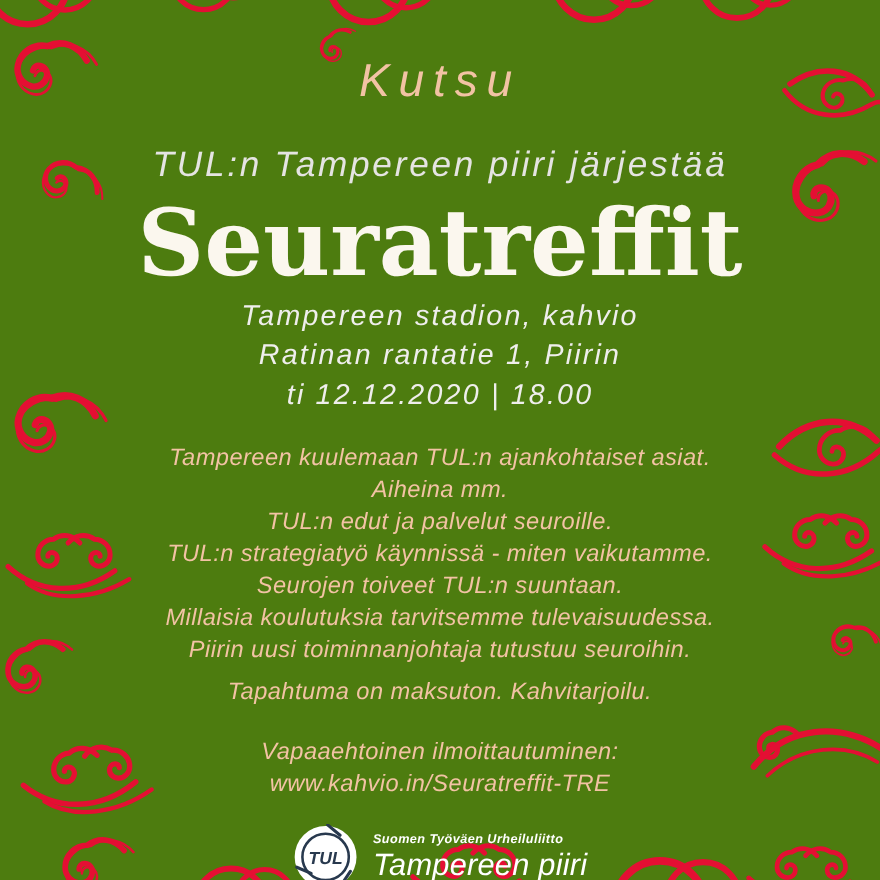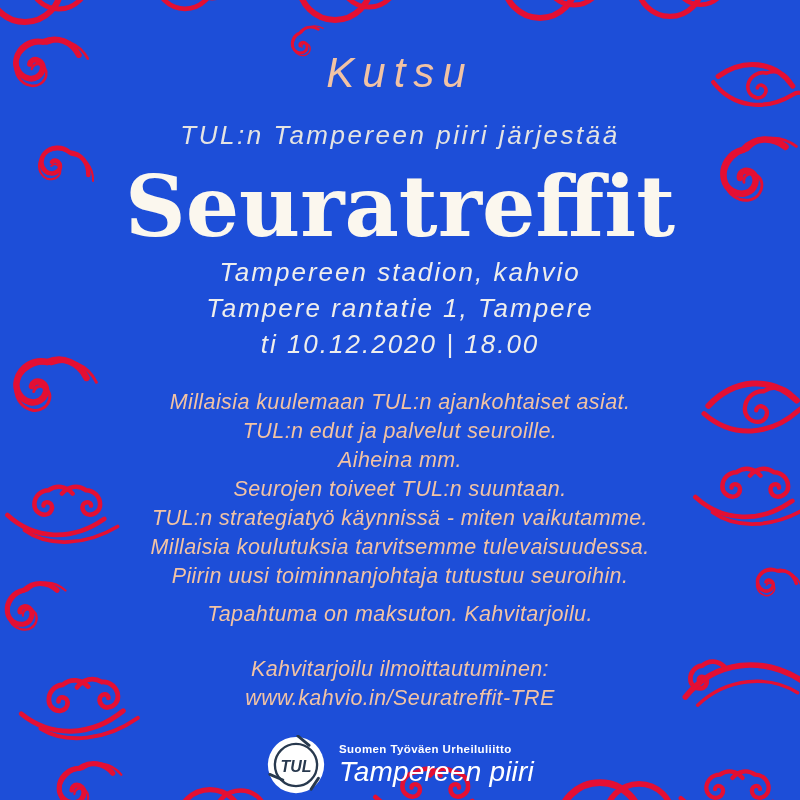--- a/index.html
+++ b/index.html
@@ -5,7 +5,7 @@
   html,body{margin:0;padding:0;background:#111;}
   .canvas{
     position:relative;width:800px;height:800px;overflow:hidden;
-    background:#1d4ed8;
+    background:#4d7c0f;
     font-family:"Liberation Sans",sans-serif;
   }
   

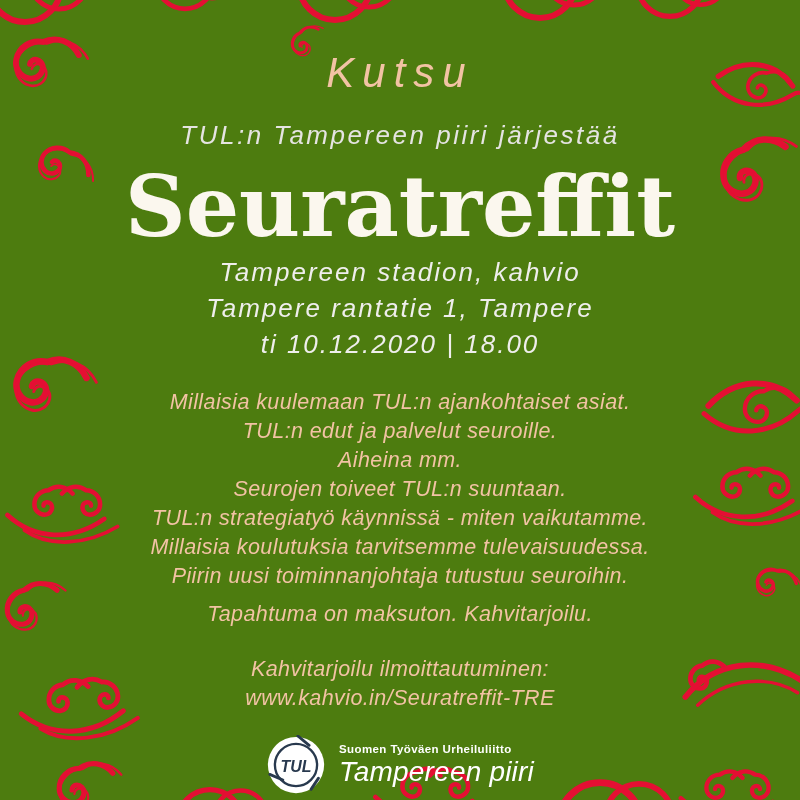--- a/index.html
+++ b/index.html
@@ -21,7 +21,7 @@
     letter-spacing:8px;color:#f2c3a4;
   }
   .pretitle{
-    margin-top:26px;font-size:26px;line-height:30px;font-style:italic;
+    margin-top:40px;font-size:32px;line-height:30px;font-style:italic;
     letter-spacing:2.5px;color:#e5e4e2;
   }
   .title{

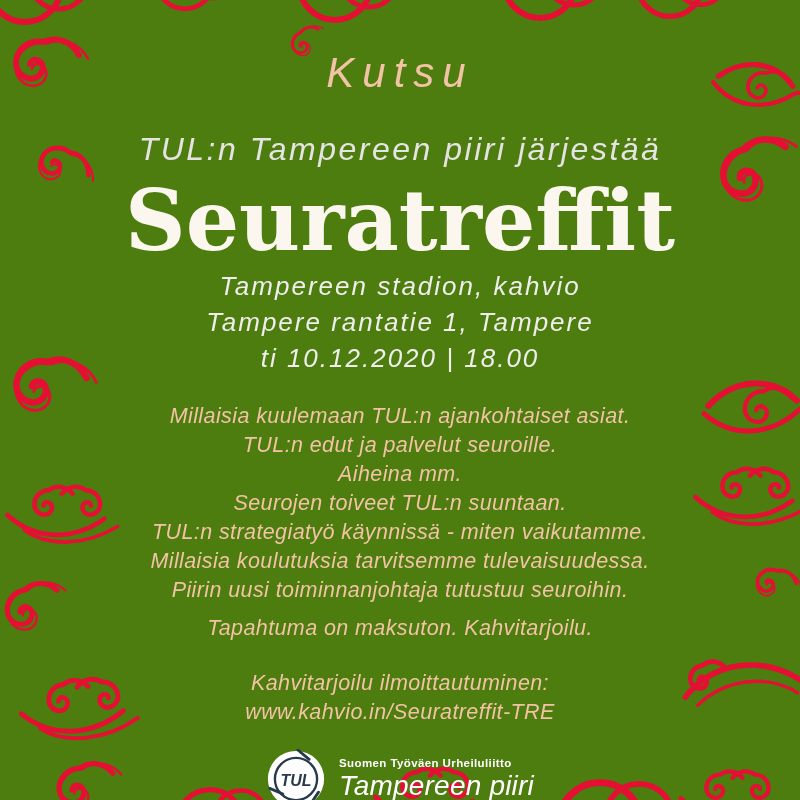--- a/index.html
+++ b/index.html
@@ -112,7 +112,7 @@
     <div class="pretitle">TUL:n Tampereen piiri järjestää</div>
     <div class="title">Seuratreffit</div>
     <div class="meta first">Tampereen stadion, kahvio</div>
-    <div class="meta">Tampere rantatie 1, Tampere</div>
+    <div class="meta">Ratinan rantatie 1, Piirin</div>
     <div class="meta">ti 10.12.2020 | 18.00</div>
 
     <div class="body-lines">

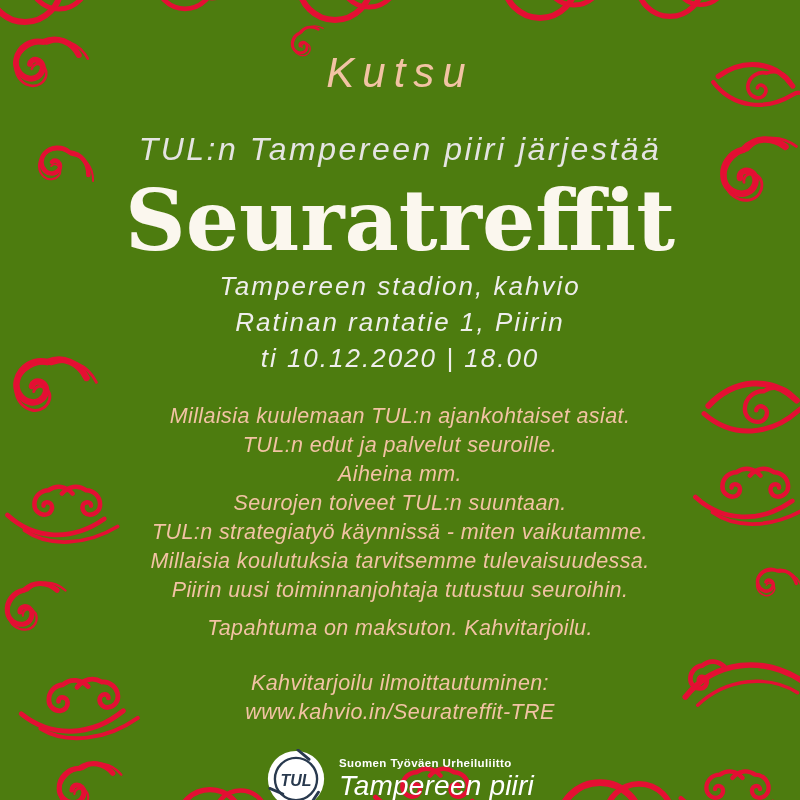--- a/index.html
+++ b/index.html
@@ -113,7 +113,7 @@
     <div class="title">Seuratreffit</div>
     <div class="meta first">Tampereen stadion, kahvio</div>
     <div class="meta">Ratinan rantatie 1, Piirin</div>
-    <div class="meta">ti 10.12.2020 | 18.00</div>
+    <div class="meta">ti 12.12.2020 | 18.00</div>
 
     <div class="body-lines">
       <div>Millaisia kuulemaan TUL:n ajankohtaiset asiat.</div>

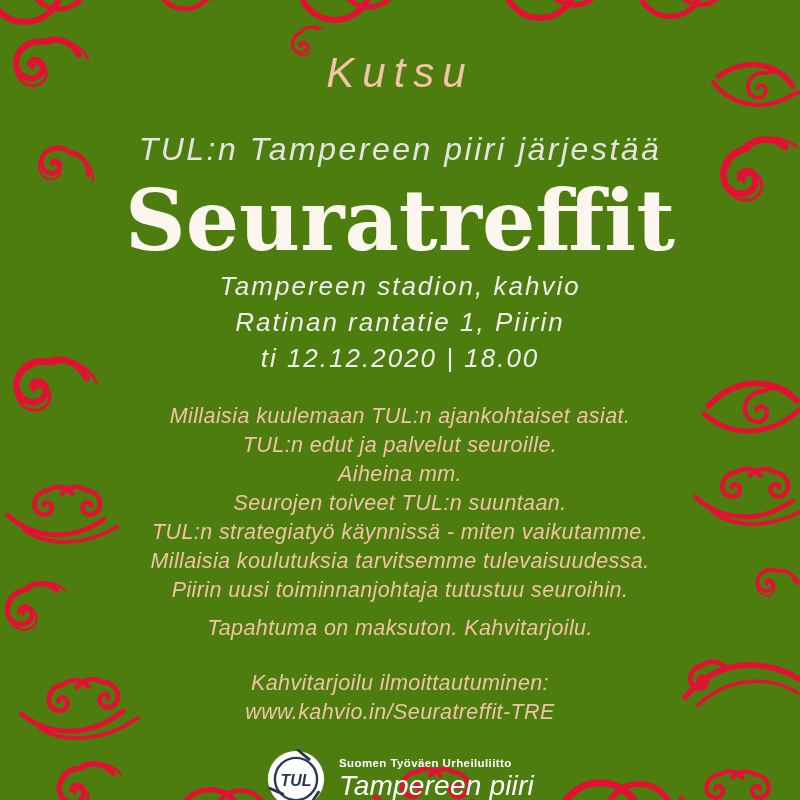--- a/index.html
+++ b/index.html
@@ -116,7 +116,7 @@
     <div class="meta">ti 12.12.2020 | 18.00</div>
 
     <div class="body-lines">
-      <div>Millaisia kuulemaan TUL:n ajankohtaiset asiat.</div>
+      <div>Tampereen kuulemaan TUL:n ajankohtaiset asiat.</div>
       <div>TUL:n edut ja palvelut seuroille.</div>
       <div>Aiheina mm.</div>
       <div>Seurojen toiveet TUL:n suuntaan.</div>

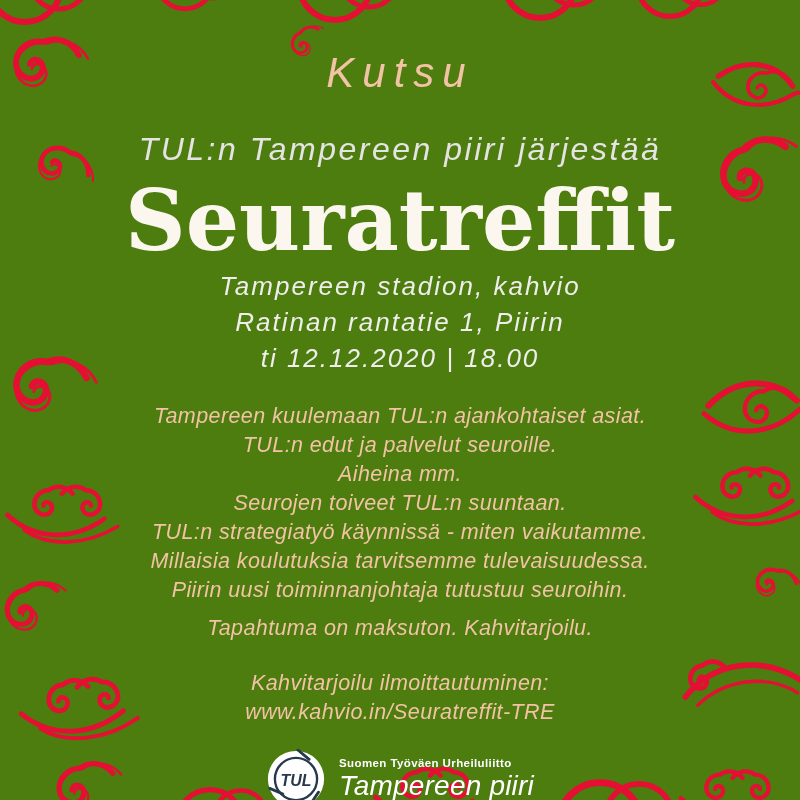--- a/index.html
+++ b/index.html
@@ -117,8 +117,8 @@
 
     <div class="body-lines">
       <div>Tampereen kuulemaan TUL:n ajankohtaiset asiat.</div>
+      <div>Aiheina mm.</div>
       <div>TUL:n edut ja palvelut seuroille.</div>
-      <div>Aiheina mm.</div>
       <div>Seurojen toiveet TUL:n suuntaan.</div>
       <div>TUL:n strategiatyö käynnissä - miten vaikutamme.</div>
       <div>Millaisia koulutuksia tarvitsemme tulevaisuudessa.</div>

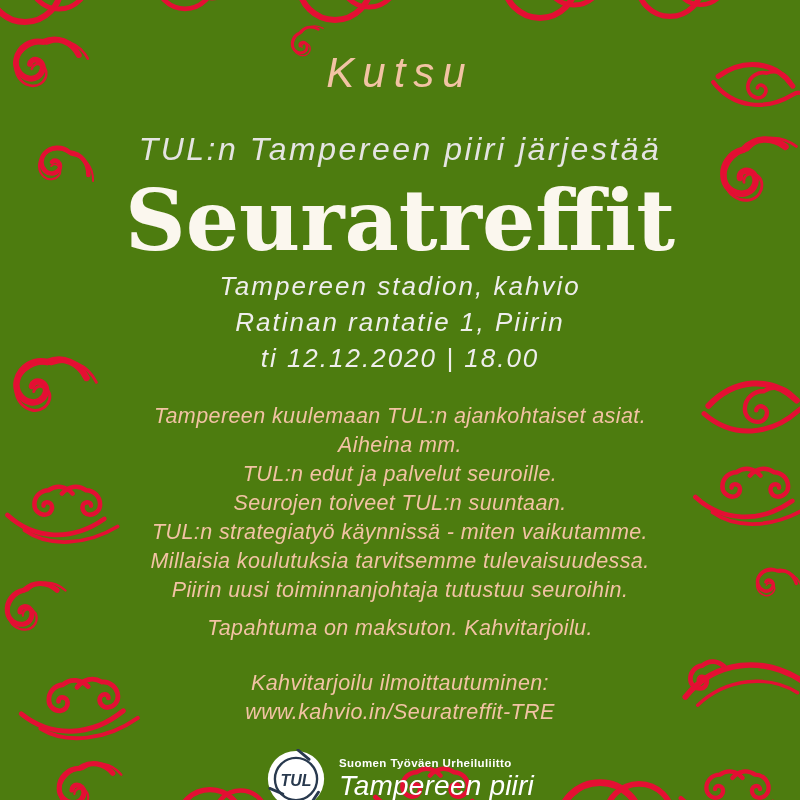--- a/index.html
+++ b/index.html
@@ -119,8 +119,8 @@
       <div>Tampereen kuulemaan TUL:n ajankohtaiset asiat.</div>
       <div>Aiheina mm.</div>
       <div>TUL:n edut ja palvelut seuroille.</div>
+      <div>TUL:n strategiatyö käynnissä - miten vaikutamme.</div>
       <div>Seurojen toiveet TUL:n suuntaan.</div>
-      <div>TUL:n strategiatyö käynnissä - miten vaikutamme.</div>
       <div>Millaisia koulutuksia tarvitsemme tulevaisuudessa.</div>
       <div>Piirin uusi toiminnanjohtaja tutustuu seuroihin.</div>
     </div>

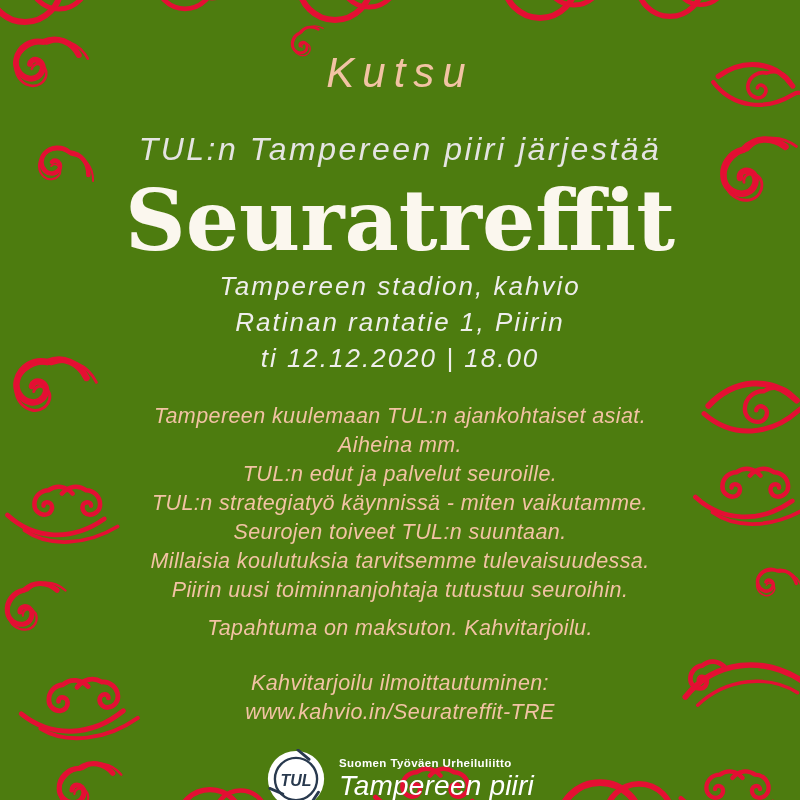--- a/index.html
+++ b/index.html
@@ -128,7 +128,7 @@
     <div class="free-line">Tapahtuma on maksuton. Kahvitarjoilu.</div>
 
     <div class="signup">
-      <div>Kahvitarjoilu ilmoittautuminen:</div>
+      <div>Vapaaehtoinen ilmoittautuminen:</div>
       <div class="url">www.kahvio.in/Seuratreffit-TRE</div>
     </div>
 

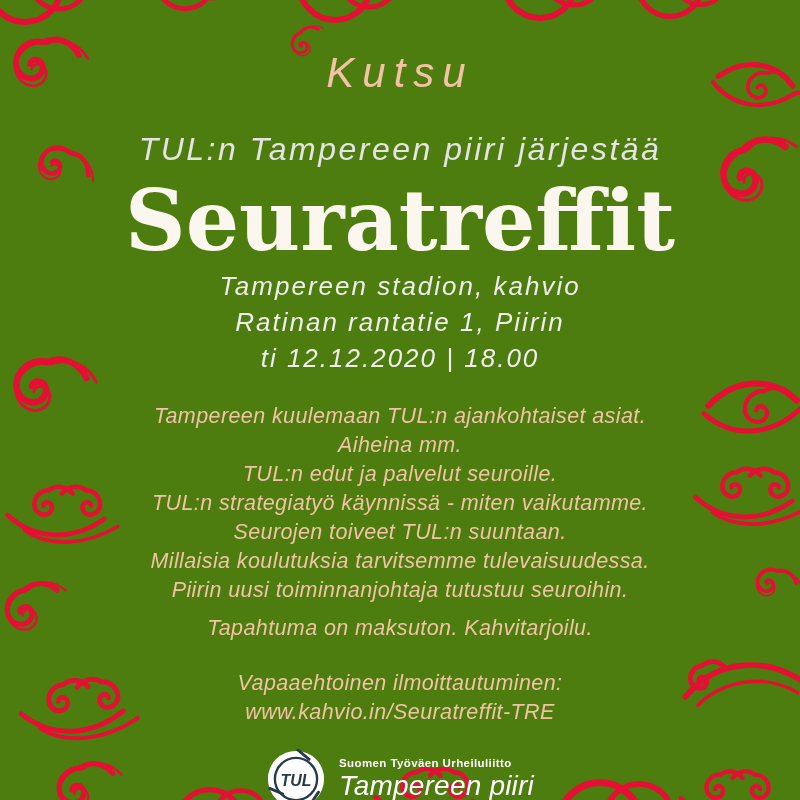--- a/index.html
+++ b/index.html
@@ -40,7 +40,7 @@
   
   .logo-row{margin-top:22px;display:flex;align-items:center;gap:13px;}
   .logo-text{display:flex;flex-direction:column;align-items:flex-start;text-align:left;}
-  .logo-org{font-size:11.5px;font-weight:bold;letter-spacing:.4px;color:#fff;}
+  .logo-org{font-size:11.5px;font-weight:bold;font-style:italic;letter-spacing:.4px;color:#fff;}
   .logo-district{font-size:28px;font-weight:normal;font-style:italic;letter-spacing:.2px;color:#fff;margin-top:1px;}
 </style>
 </head>

